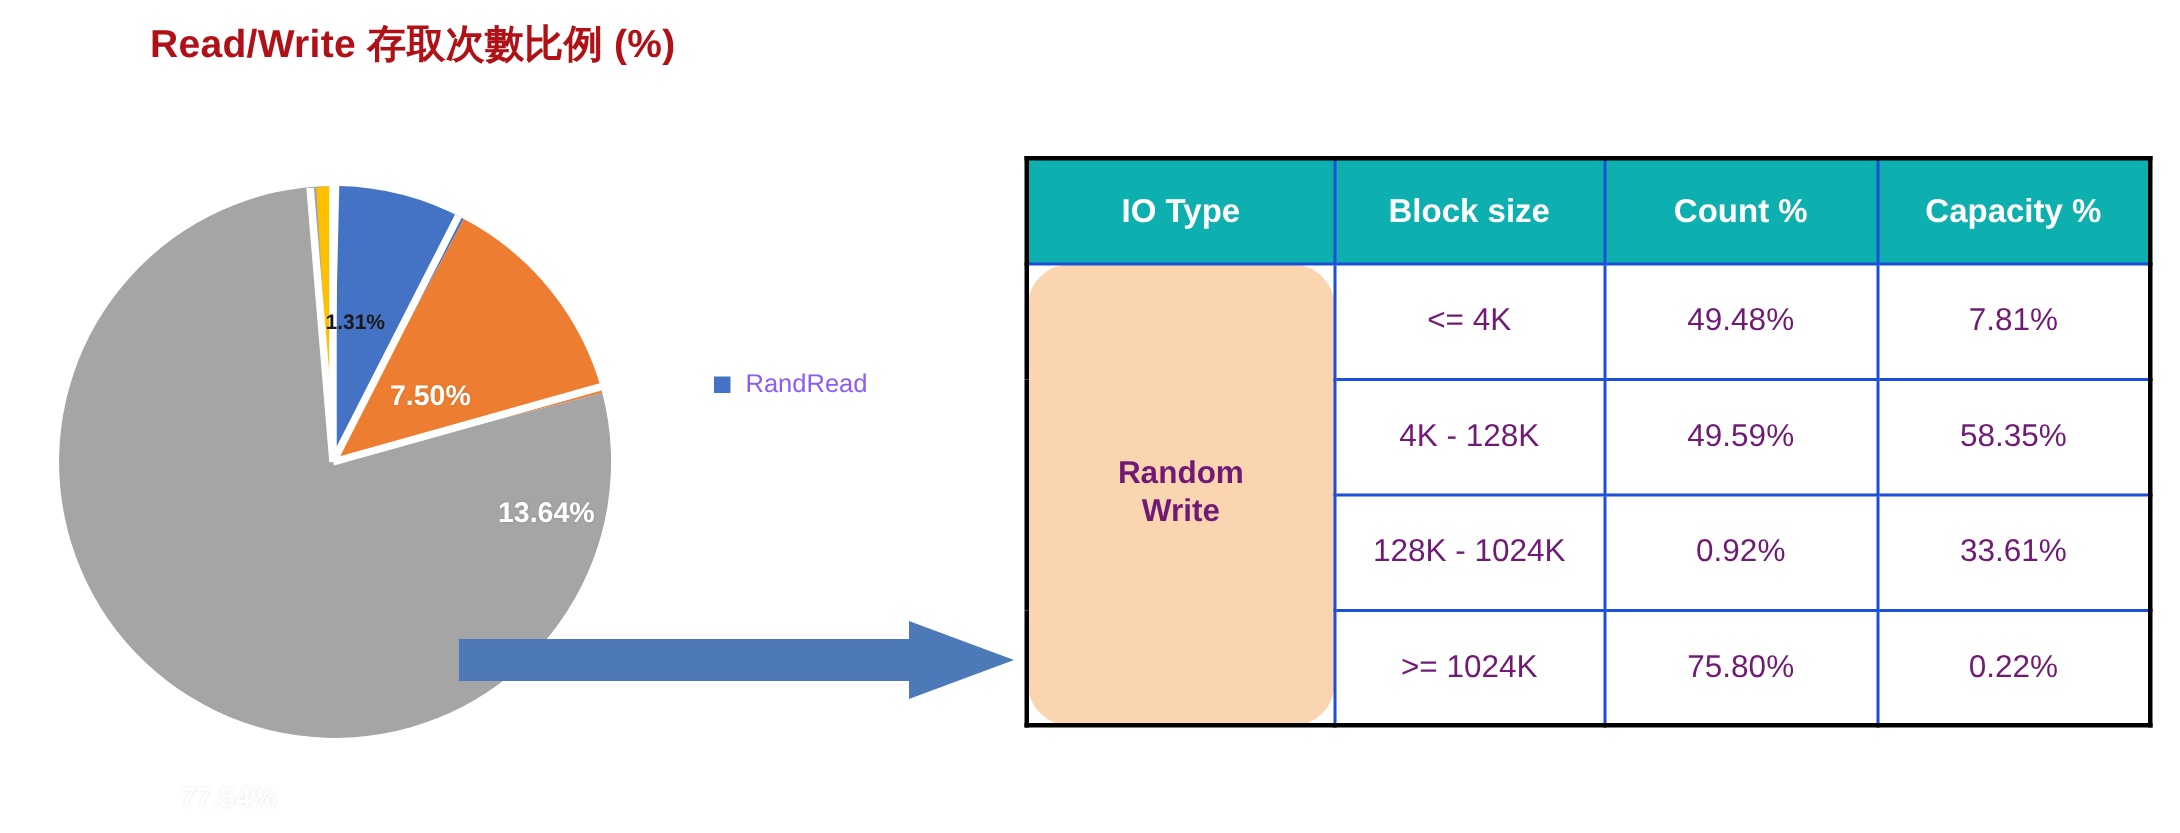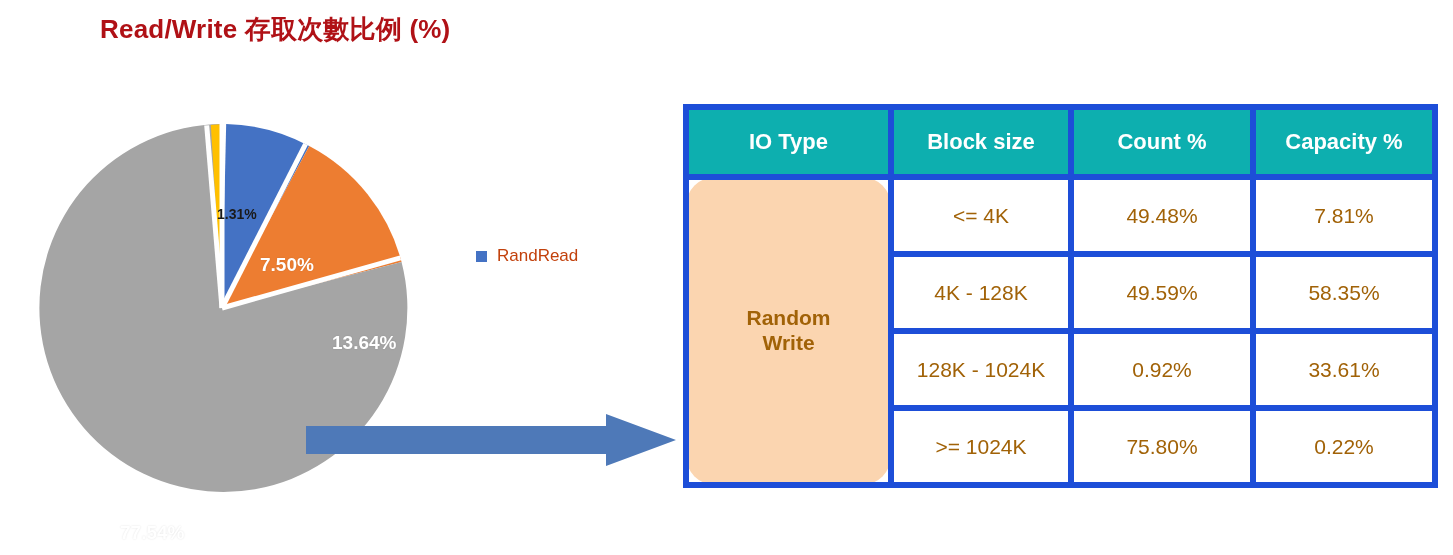--- a/index.html
+++ b/index.html
@@ -106,7 +106,7 @@
     border: 3px solid #000000;
   }
   #io-table td, #io-table th {
-    border: 6px solid #1d4ed8;
+    border: 2px solid #1d4ed8;
     text-align: center;
     vertical-align: middle;
     padding: 0;

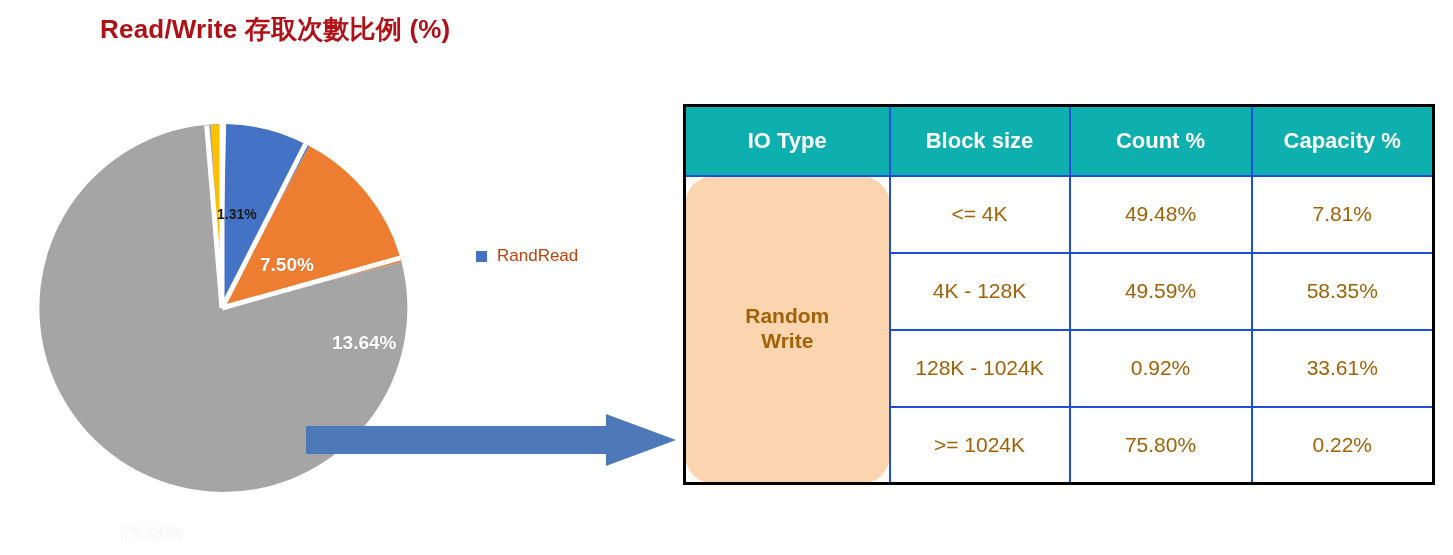--- a/index.html
+++ b/index.html
@@ -120,7 +120,7 @@
   }
   #io-table tbody td {
     background: #ffffff;
-    color: #a16207;
+    color: #701a75;
     font-size: 21px;
     height: 77px;
   }

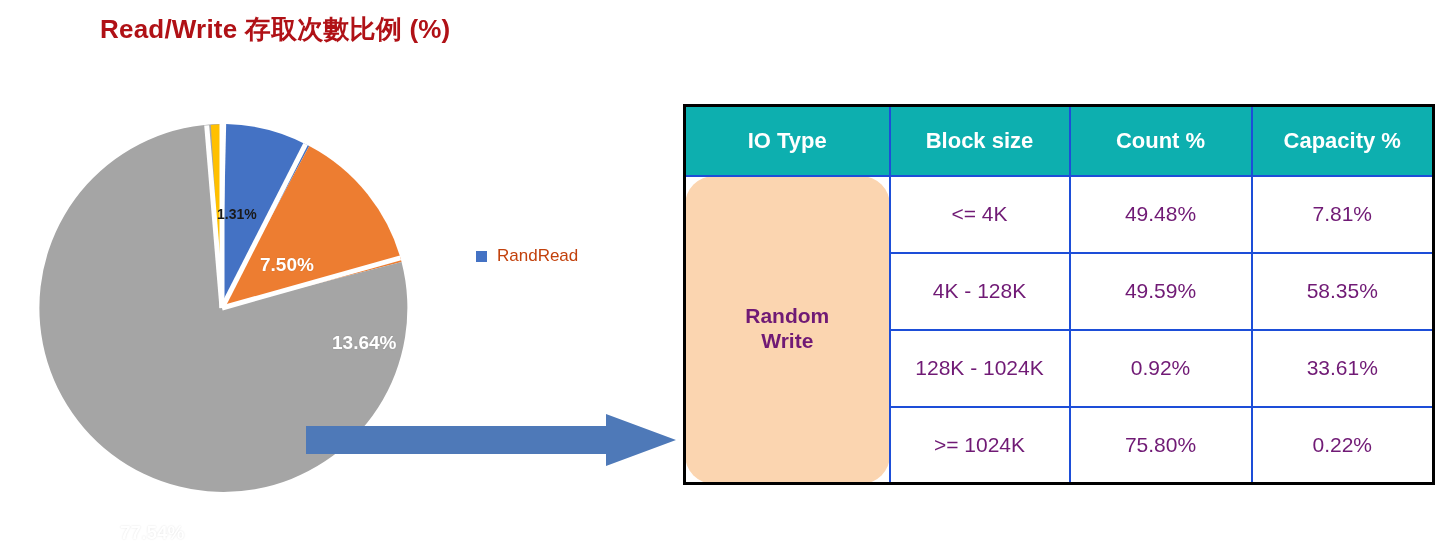--- a/index.html
+++ b/index.html
@@ -80,7 +80,7 @@
   }
   .legend-text {
     font-size: 17px;
-    color: #c2410c;
+    color: #8b5cf6;
     white-space: nowrap;
   }
 

